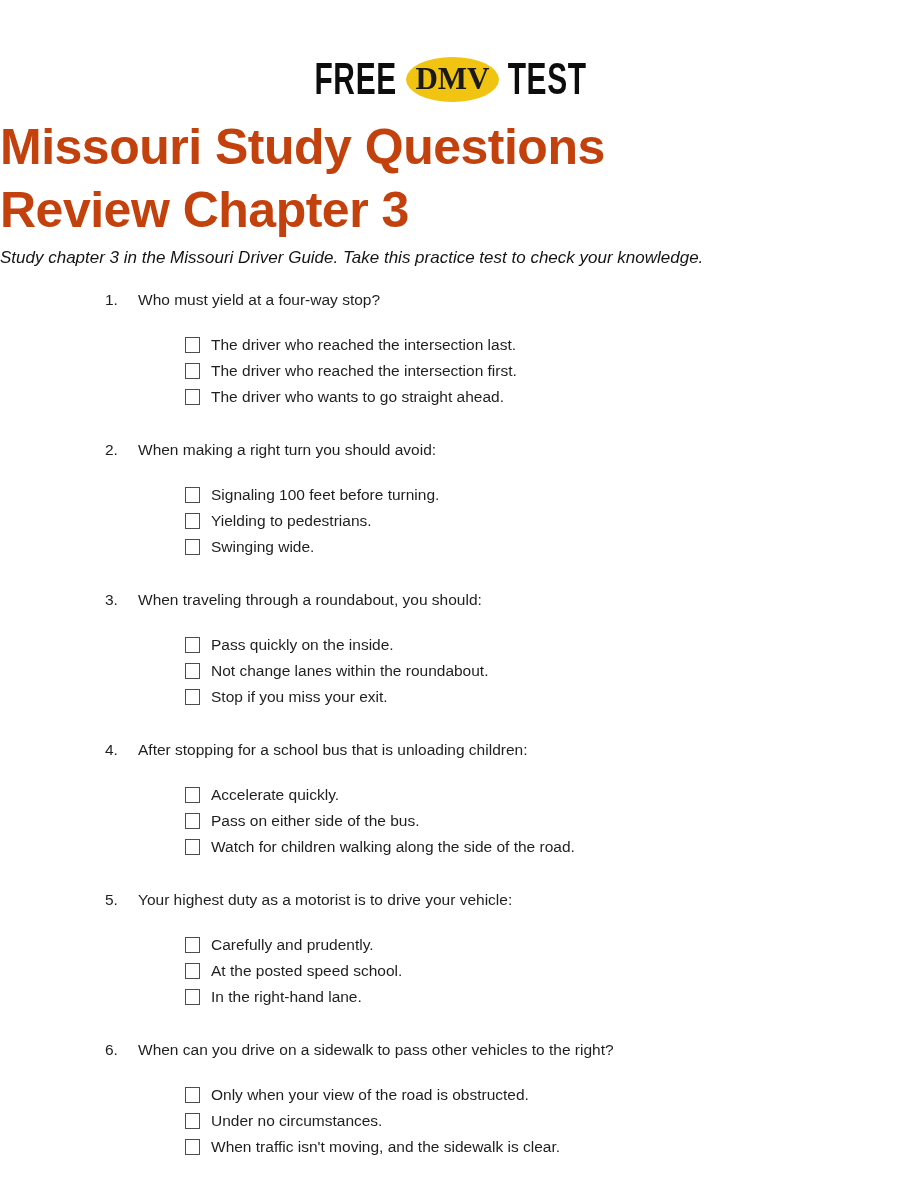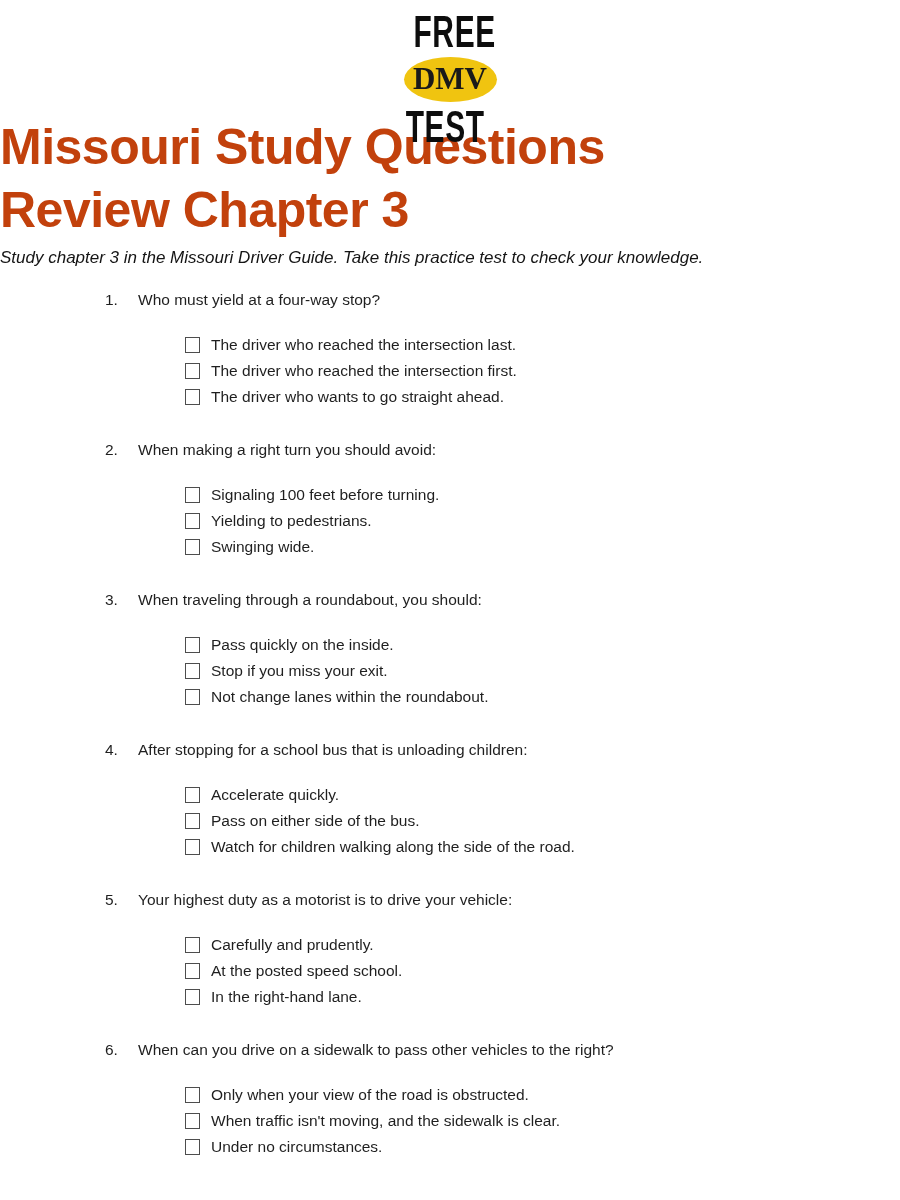--- a/index.html
+++ b/index.html
@@ -21,7 +21,6 @@
     align-items: center;
     justify-content: center;
     height: 58px;
-    flex-direction: column;
   }
   .logo-word {
     display: inline-block;

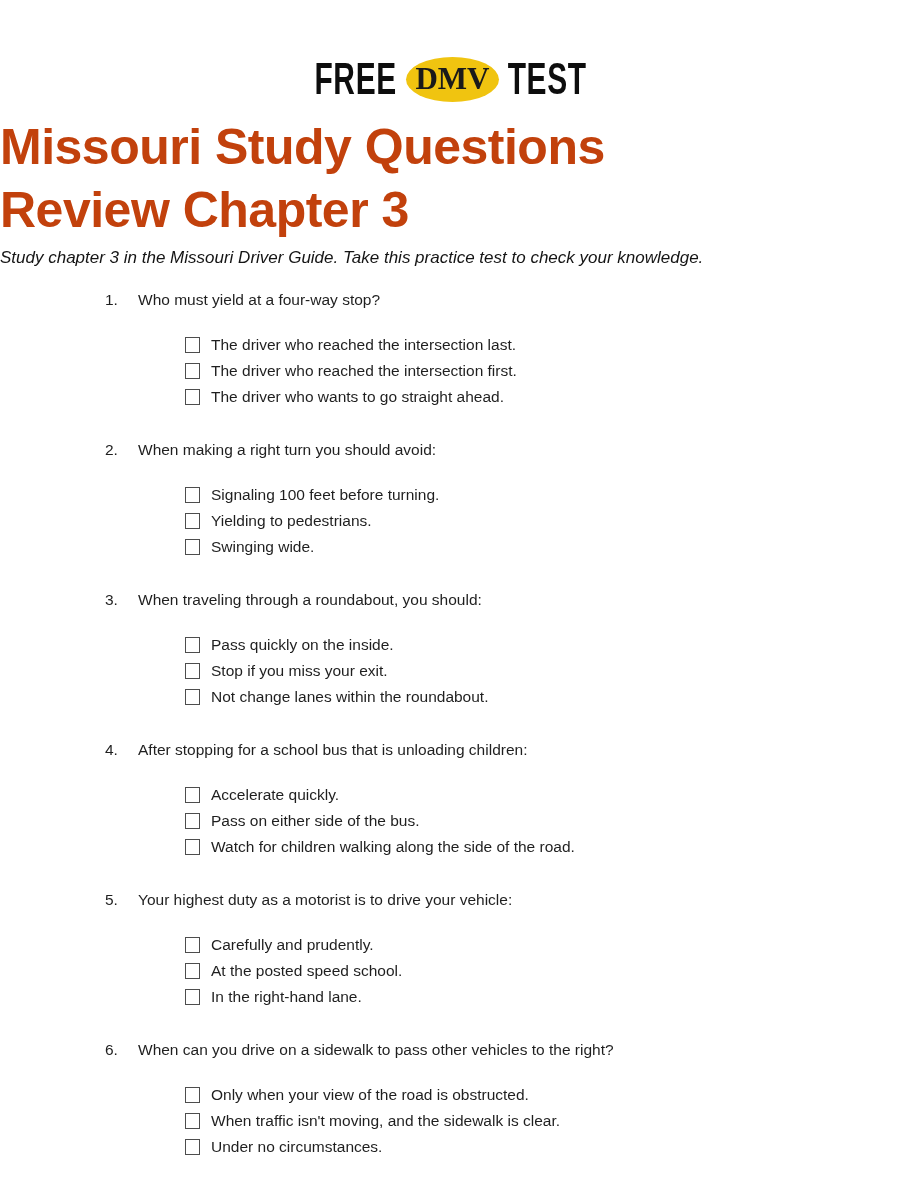--- a/index.html
+++ b/index.html
@@ -191,12 +191,12 @@
 
   <label class="option">
     <span class="checkbox"></span>
+    <span class="option-label">Not change lanes within the roundabout.</span>
+  </label>
+
+  <label class="option">
+    <span class="checkbox"></span>
     <span class="option-label">Stop if you miss your exit.</span>
-  </label>
-
-  <label class="option">
-    <span class="checkbox"></span>
-    <span class="option-label">Not change lanes within the roundabout.</span>
   </label>
 </div>
   </section>

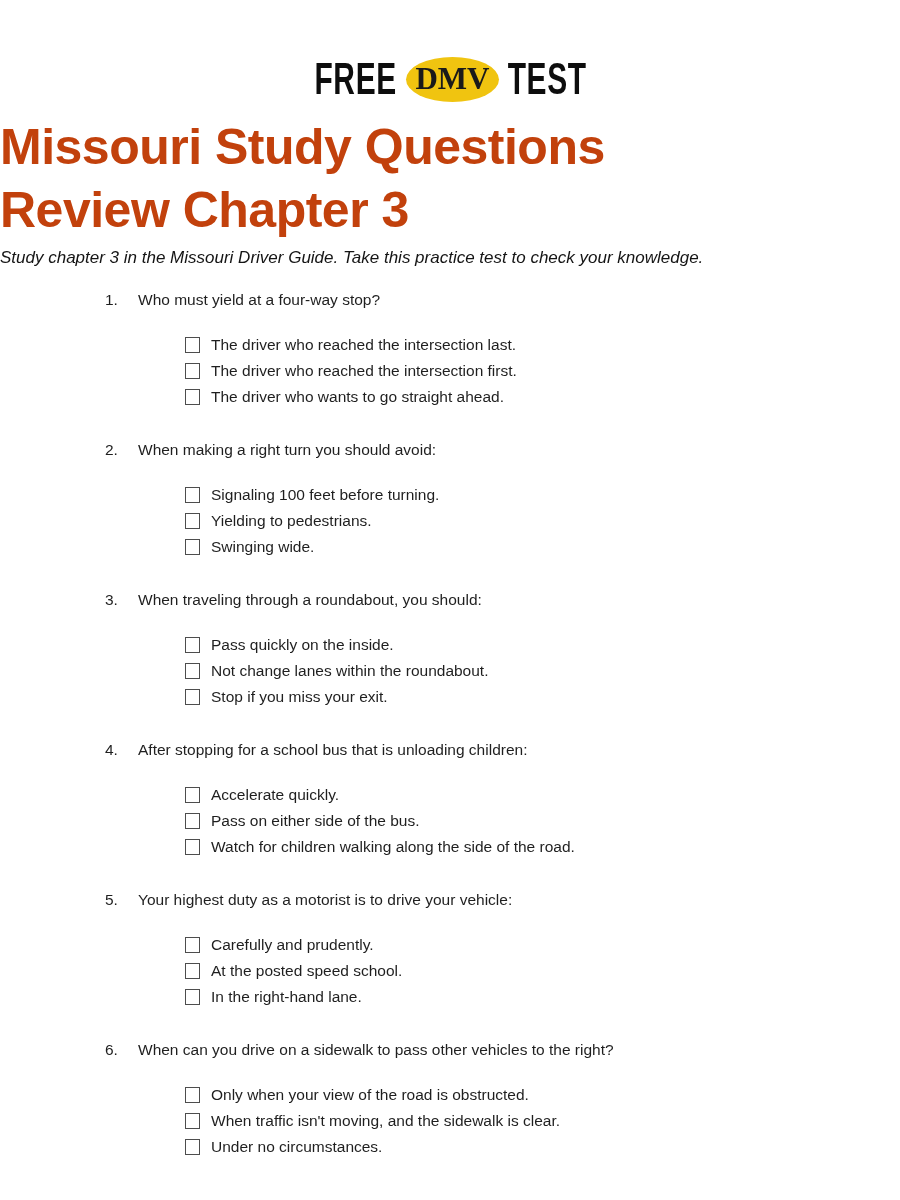--- a/index.html
+++ b/index.html
@@ -260,13 +260,13 @@
 
   <label class="option">
     <span class="checkbox"></span>
+    <span class="option-label">Under no circumstances.</span>
+  </label>
+
+  <label class="option">
+    <span class="checkbox"></span>
     <span class="option-label">When traffic isn't moving, and the sidewalk is clear.</span>
   </label>
-
-  <label class="option">
-    <span class="checkbox"></span>
-    <span class="option-label">Under no circumstances.</span>
-  </label>
 </div>
   </section>
 </main>

